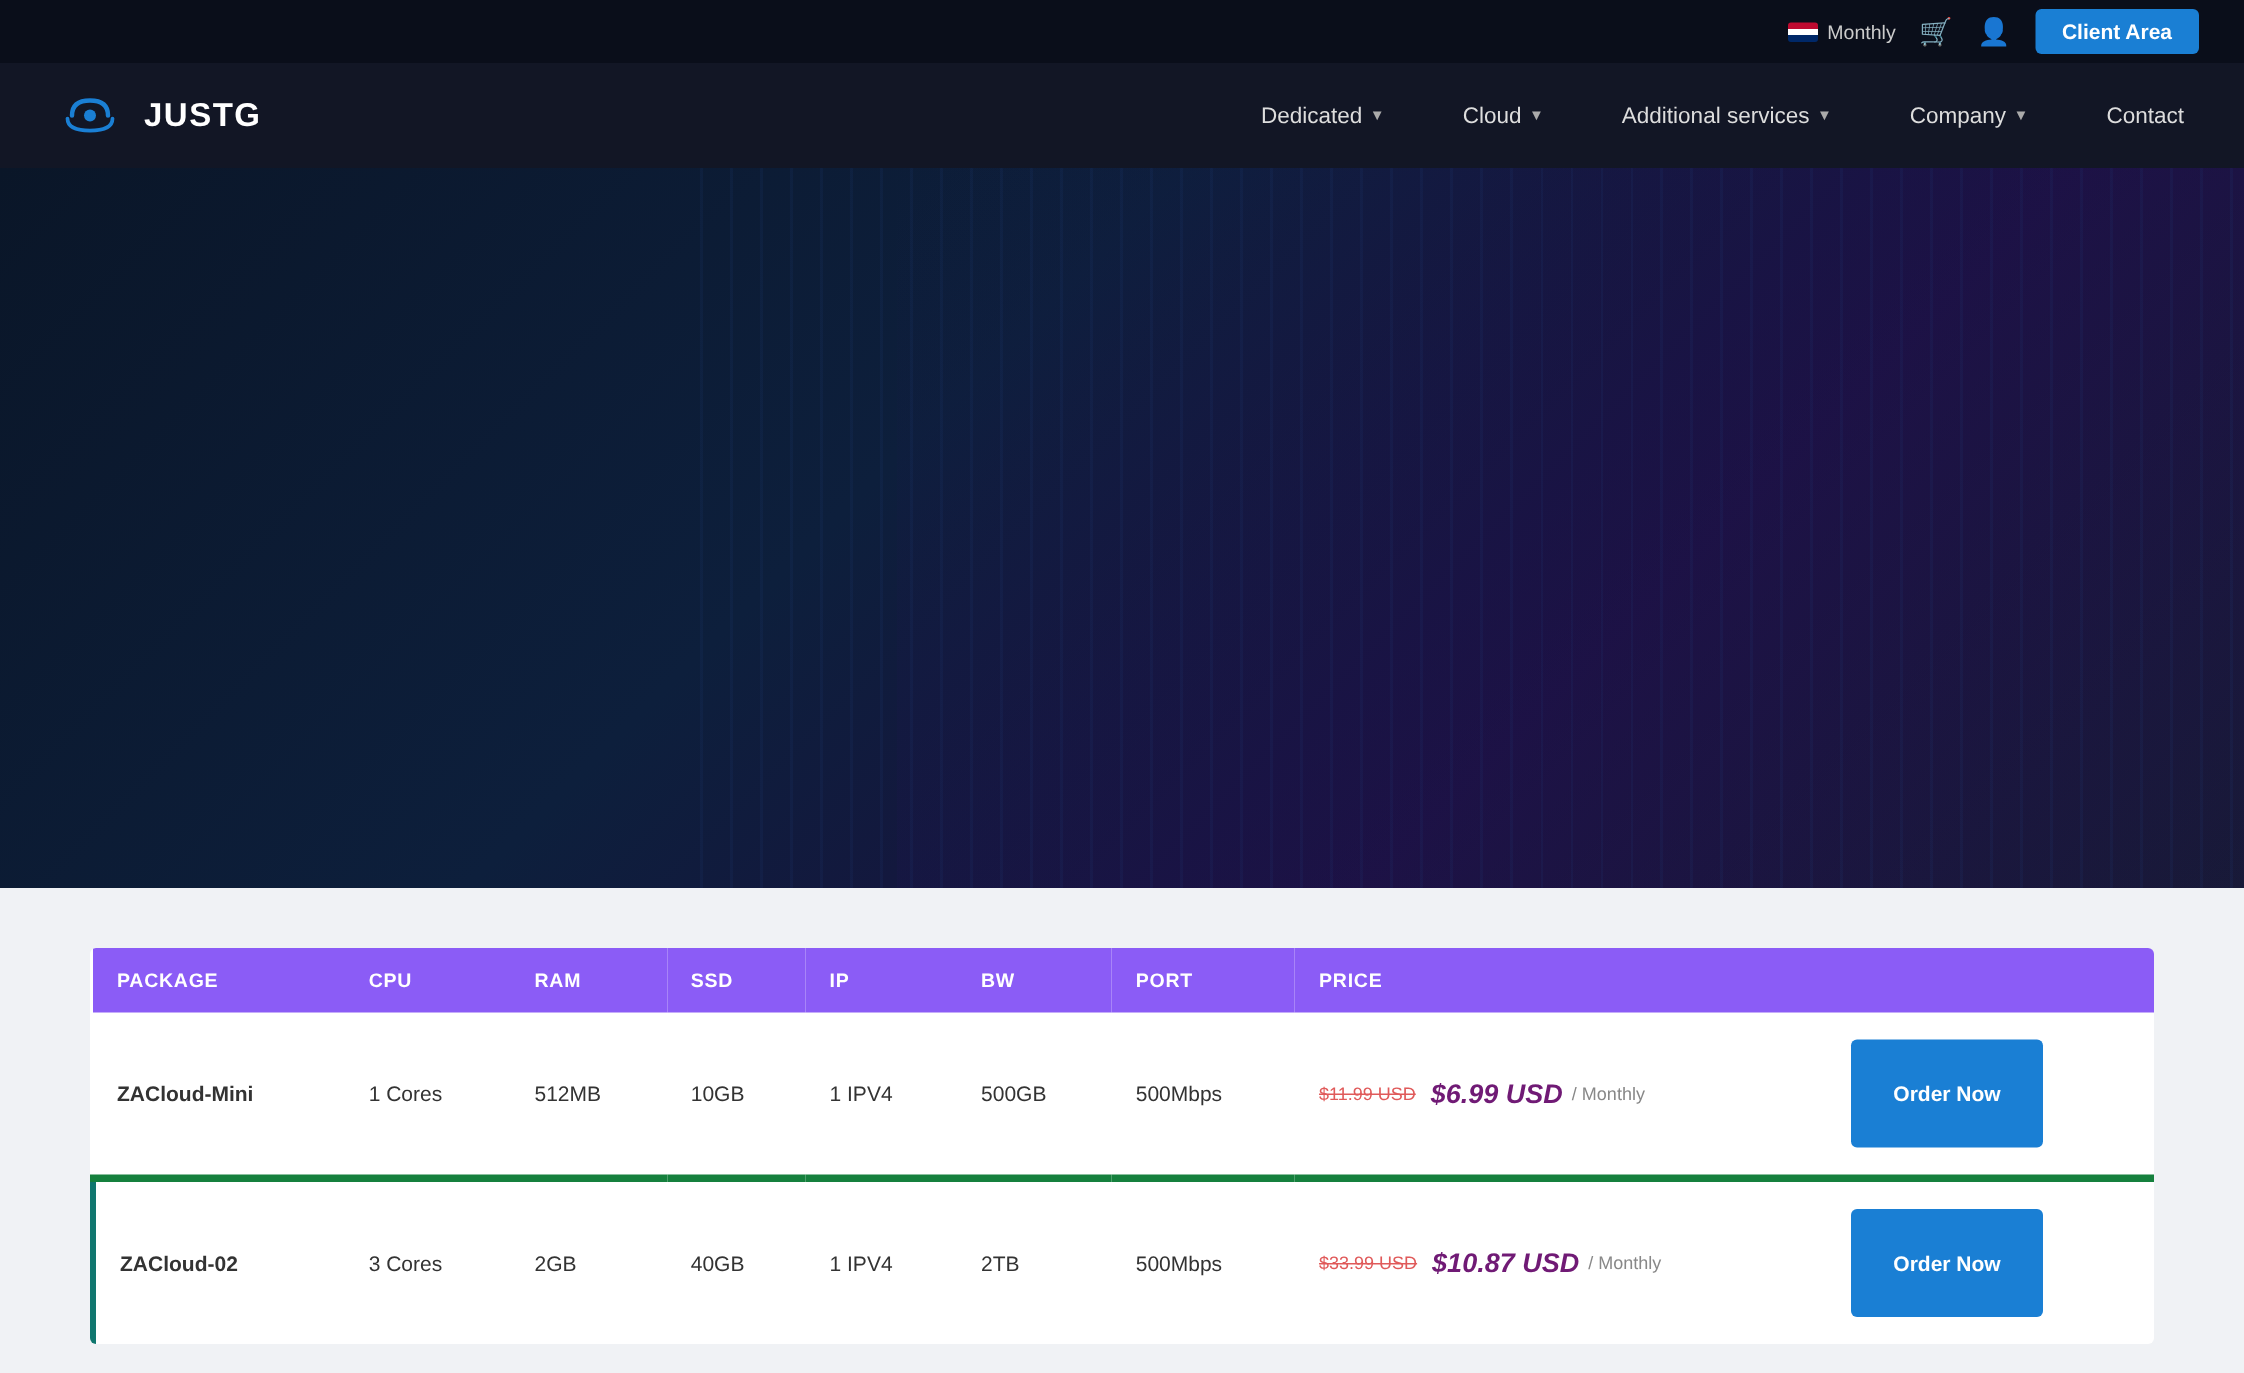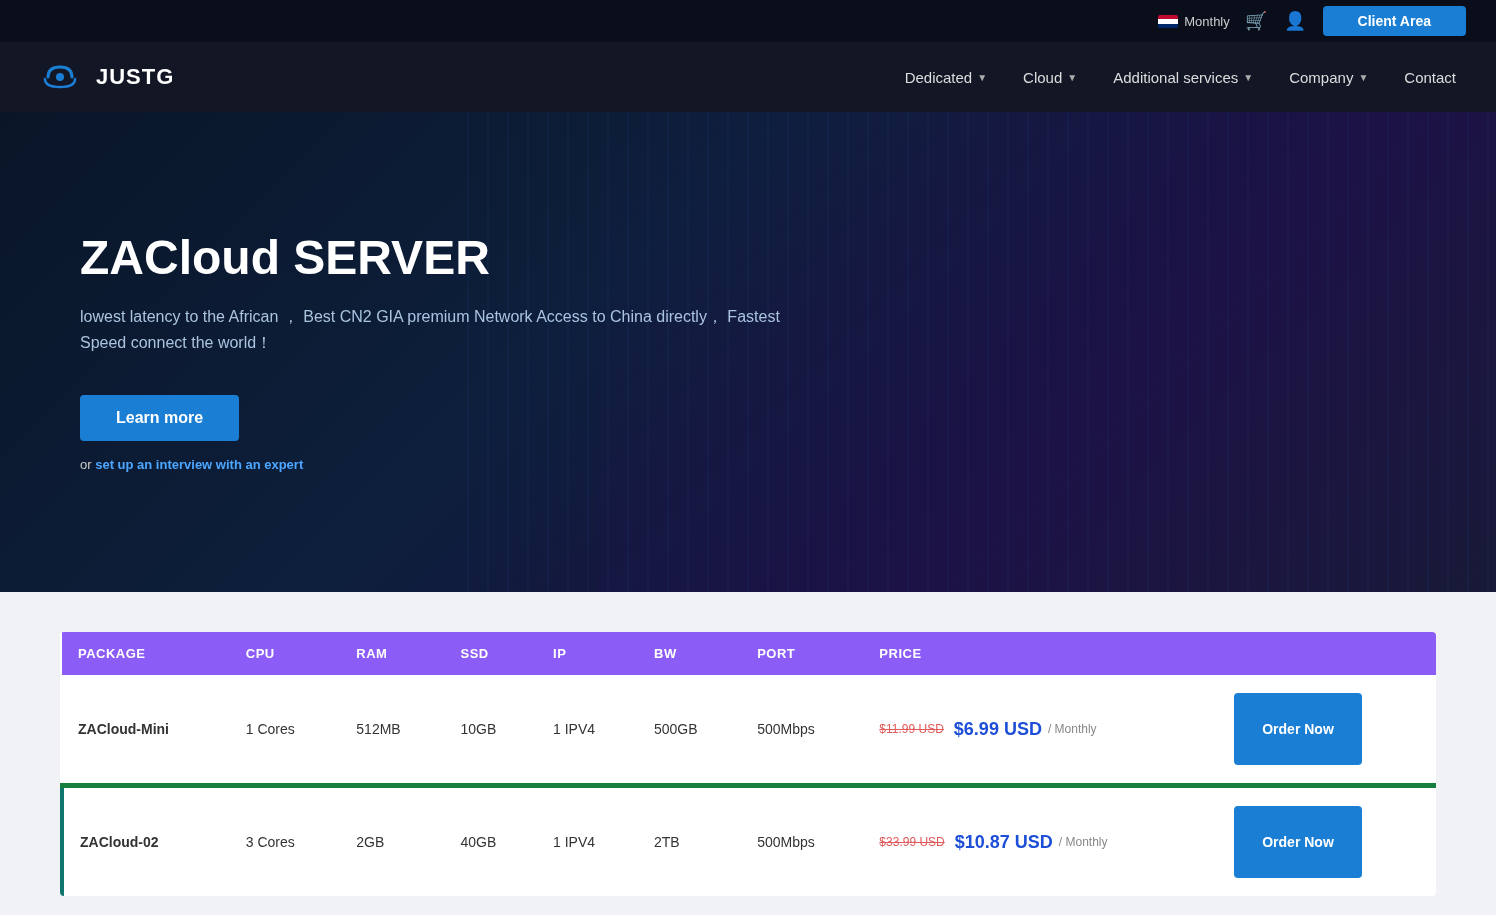--- a/index.html
+++ b/index.html
@@ -42,7 +42,7 @@
       background: #1a7fd4;
       color: #fff;
       border: none;
-      padding: 7px 35px;
+      padding: 7px 18px;
       border-radius: 4px;
       cursor: pointer;
       font-size: 14px;

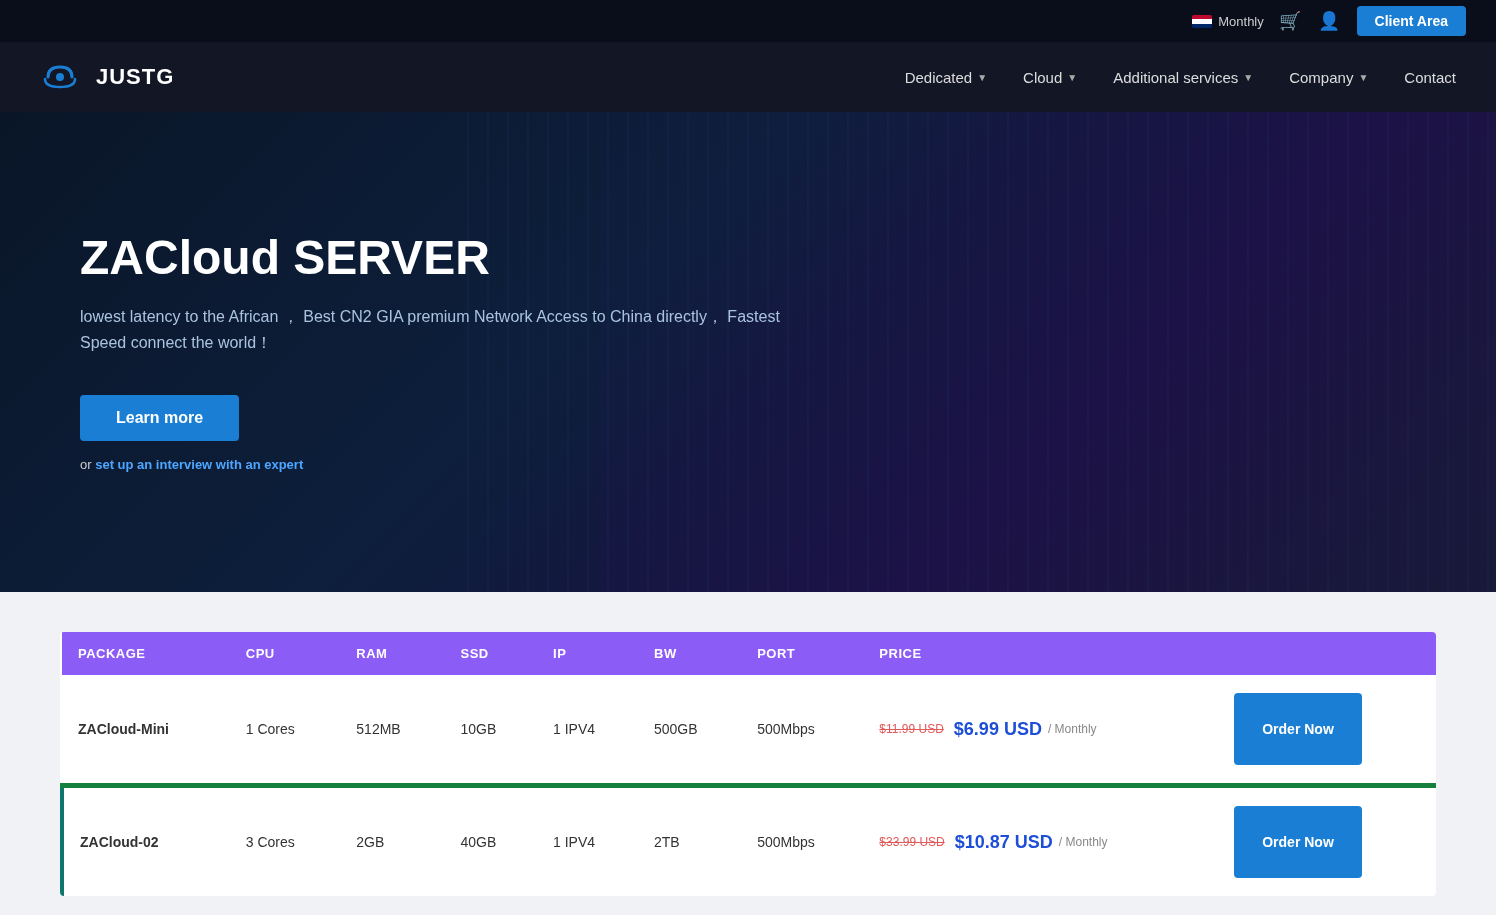--- a/index.html
+++ b/index.html
@@ -78,7 +78,7 @@
     .nav-links {
       display: flex;
       align-items: flex-start;
-      gap: 36px;
+      gap: 52px;
     }
     .nav-item {
       display: flex;

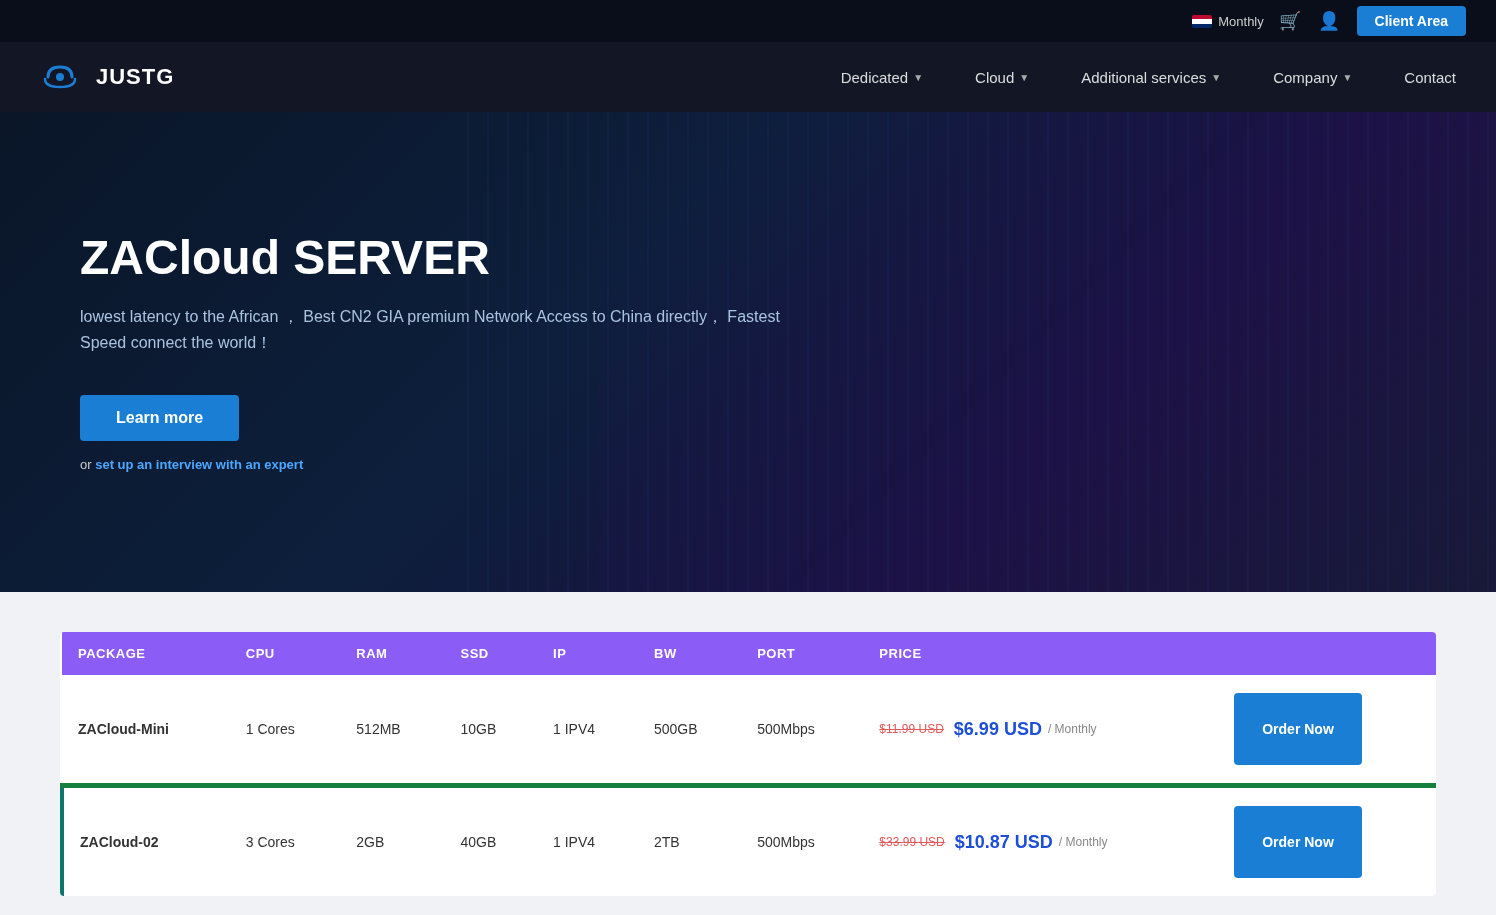--- a/index.html
+++ b/index.html
@@ -294,15 +294,6 @@
 
 <section class="hero">
   <div class="hero-bg-lines"></div>
-  <div class="hero-content">
-    <h1 class="hero-title">ZACloud SERVER</h1>
-    <p class="hero-subtitle">lowest latency to the African ， Best CN2 GIA premium Network Access to China directly， Fastest Speed connect the world！</p>
-    <button class="hero-btn">Learn more</button>
-    <p class="hero-link-text">
-      <span>or</span>
-      <a href="#">set up an interview with an expert</a>
-    </p>
-  </div>
 </section>
 
 <div class="table-section">

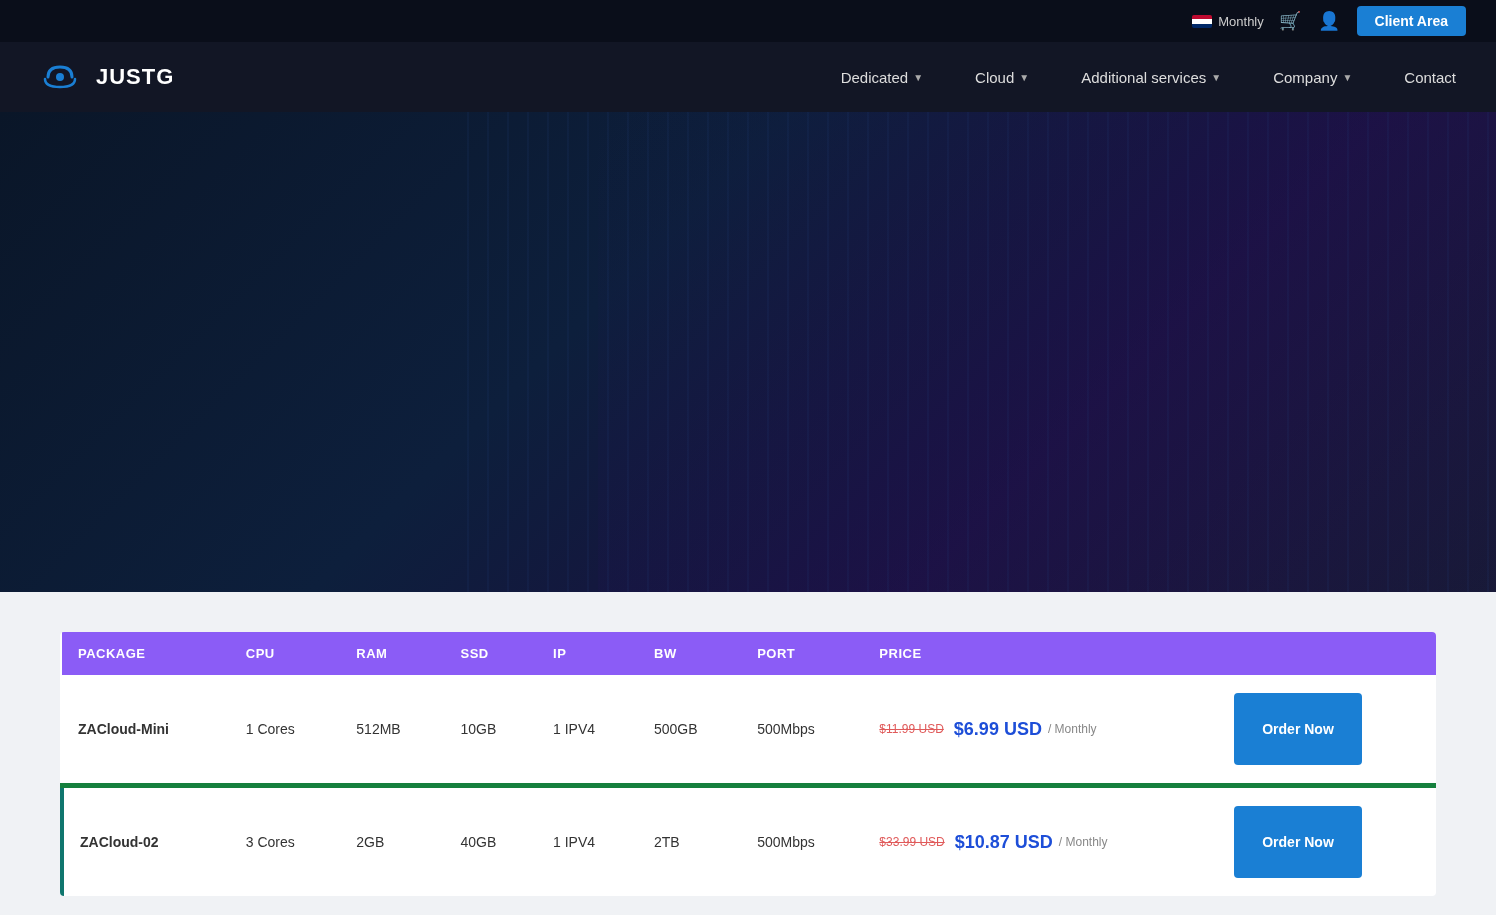--- a/index.html
+++ b/index.html
@@ -219,9 +219,10 @@
       margin-right: 4px;
     }
     .price-new {
-      color: #1d4ed8;
+      color: #701a75;
       font-size: 18px;
       font-weight: 700;
+      font-style: italic;
     }
     .price-period {
       color: #888;

